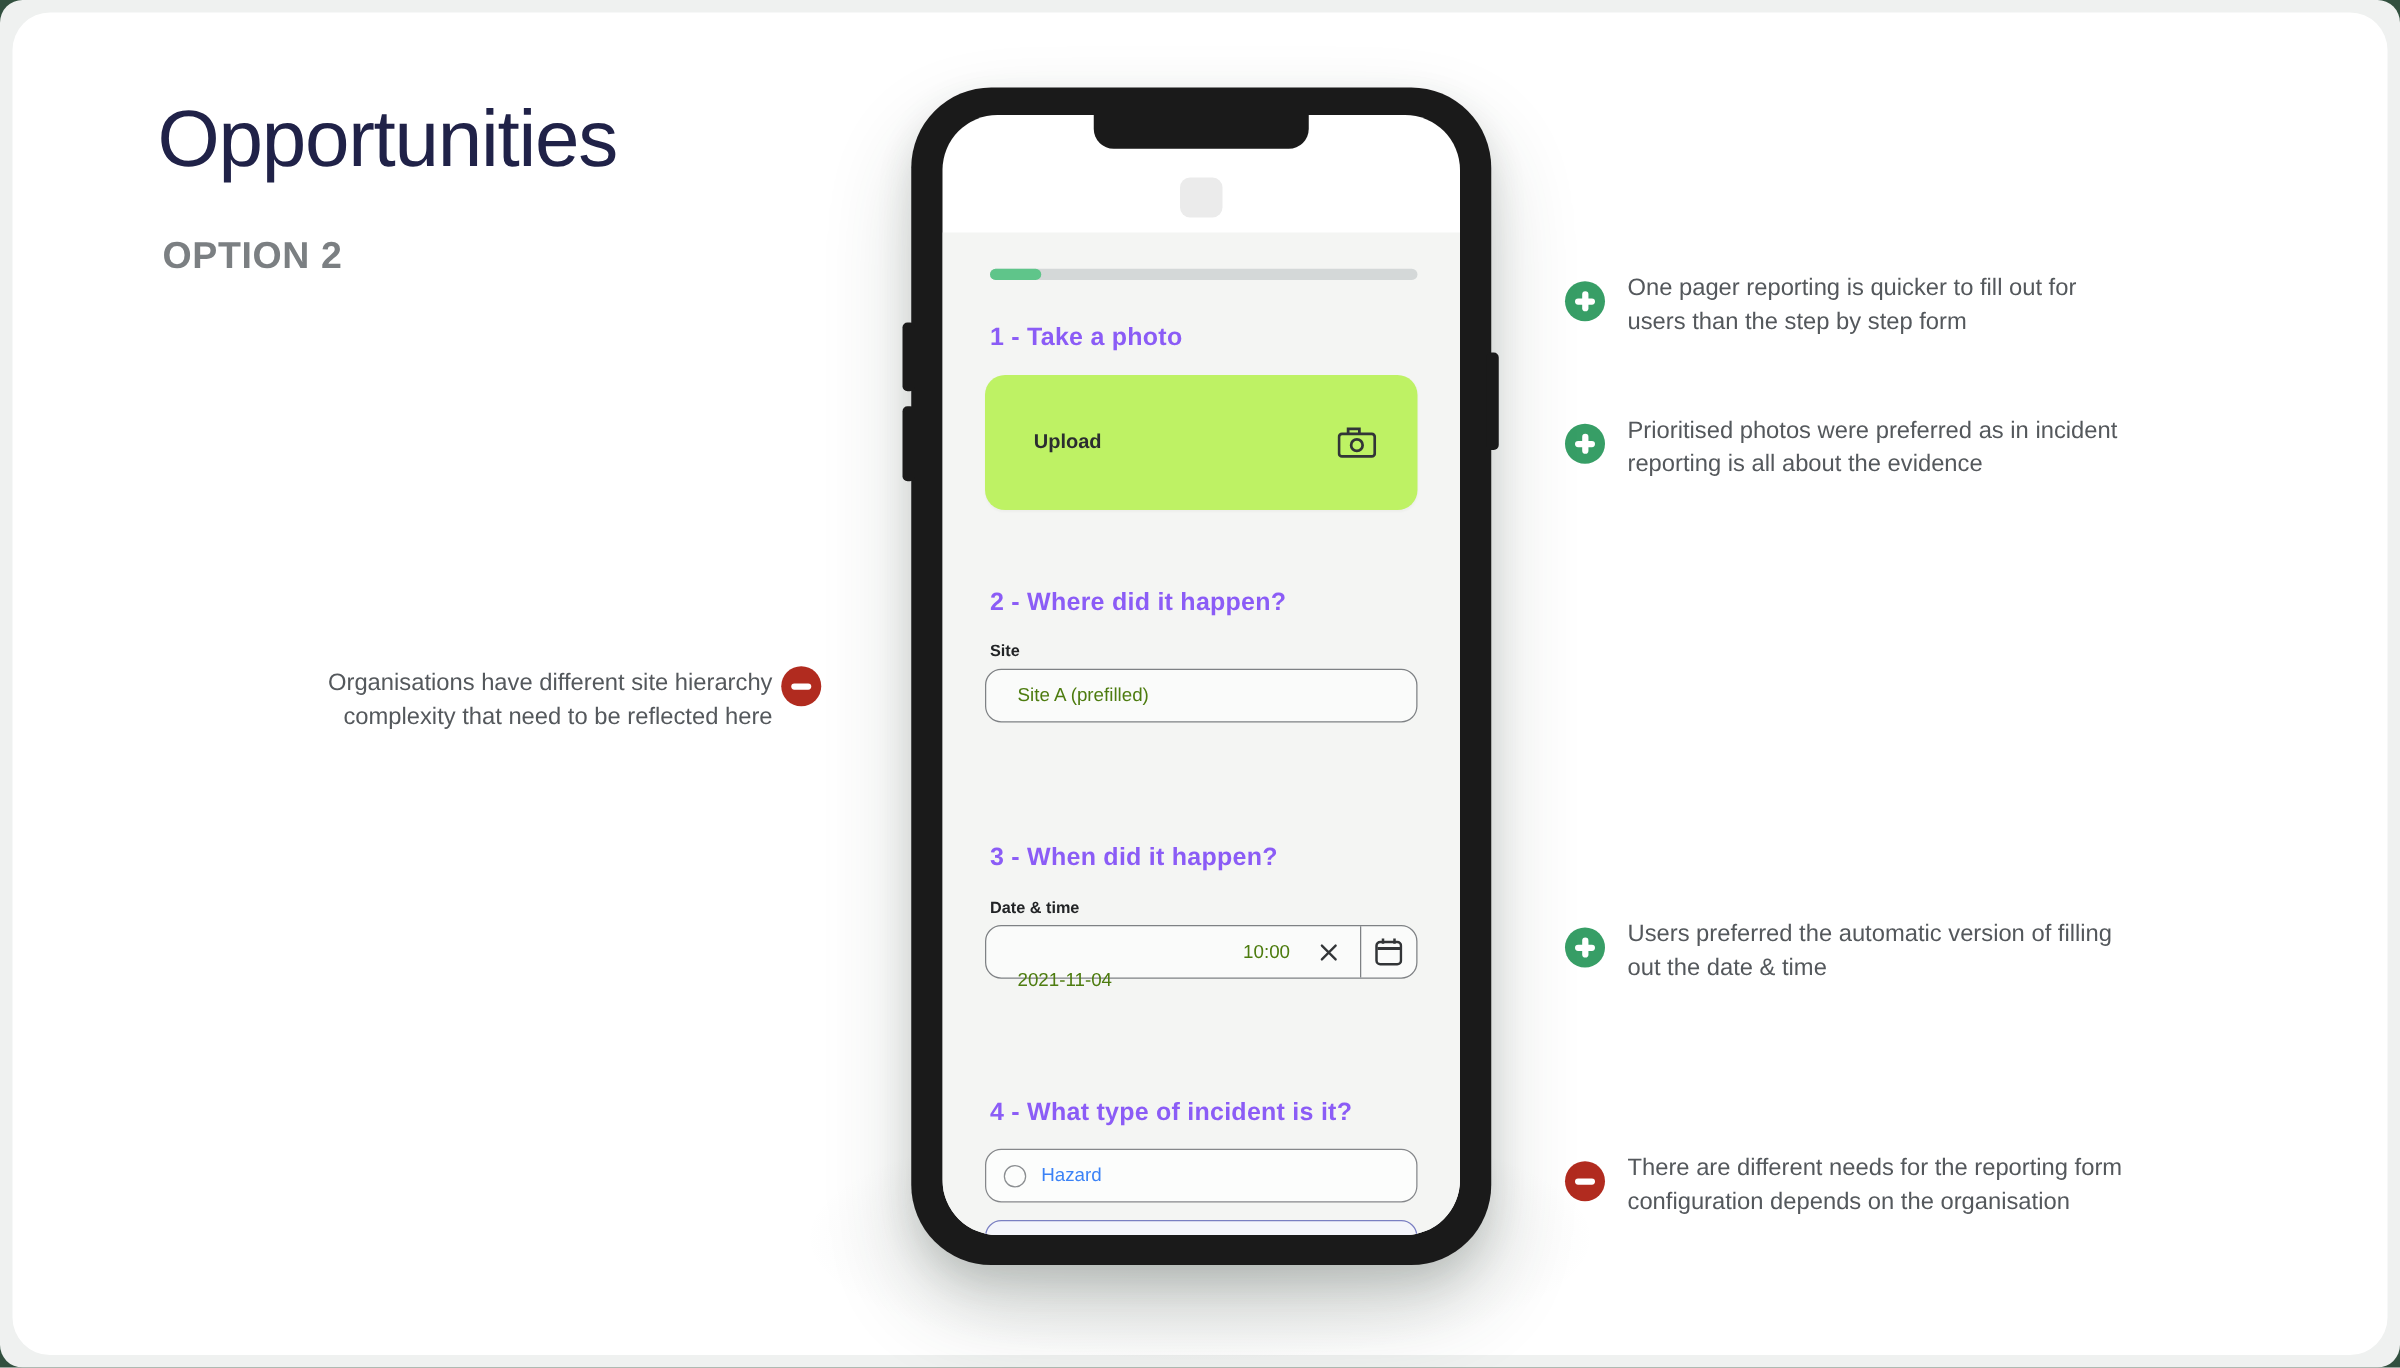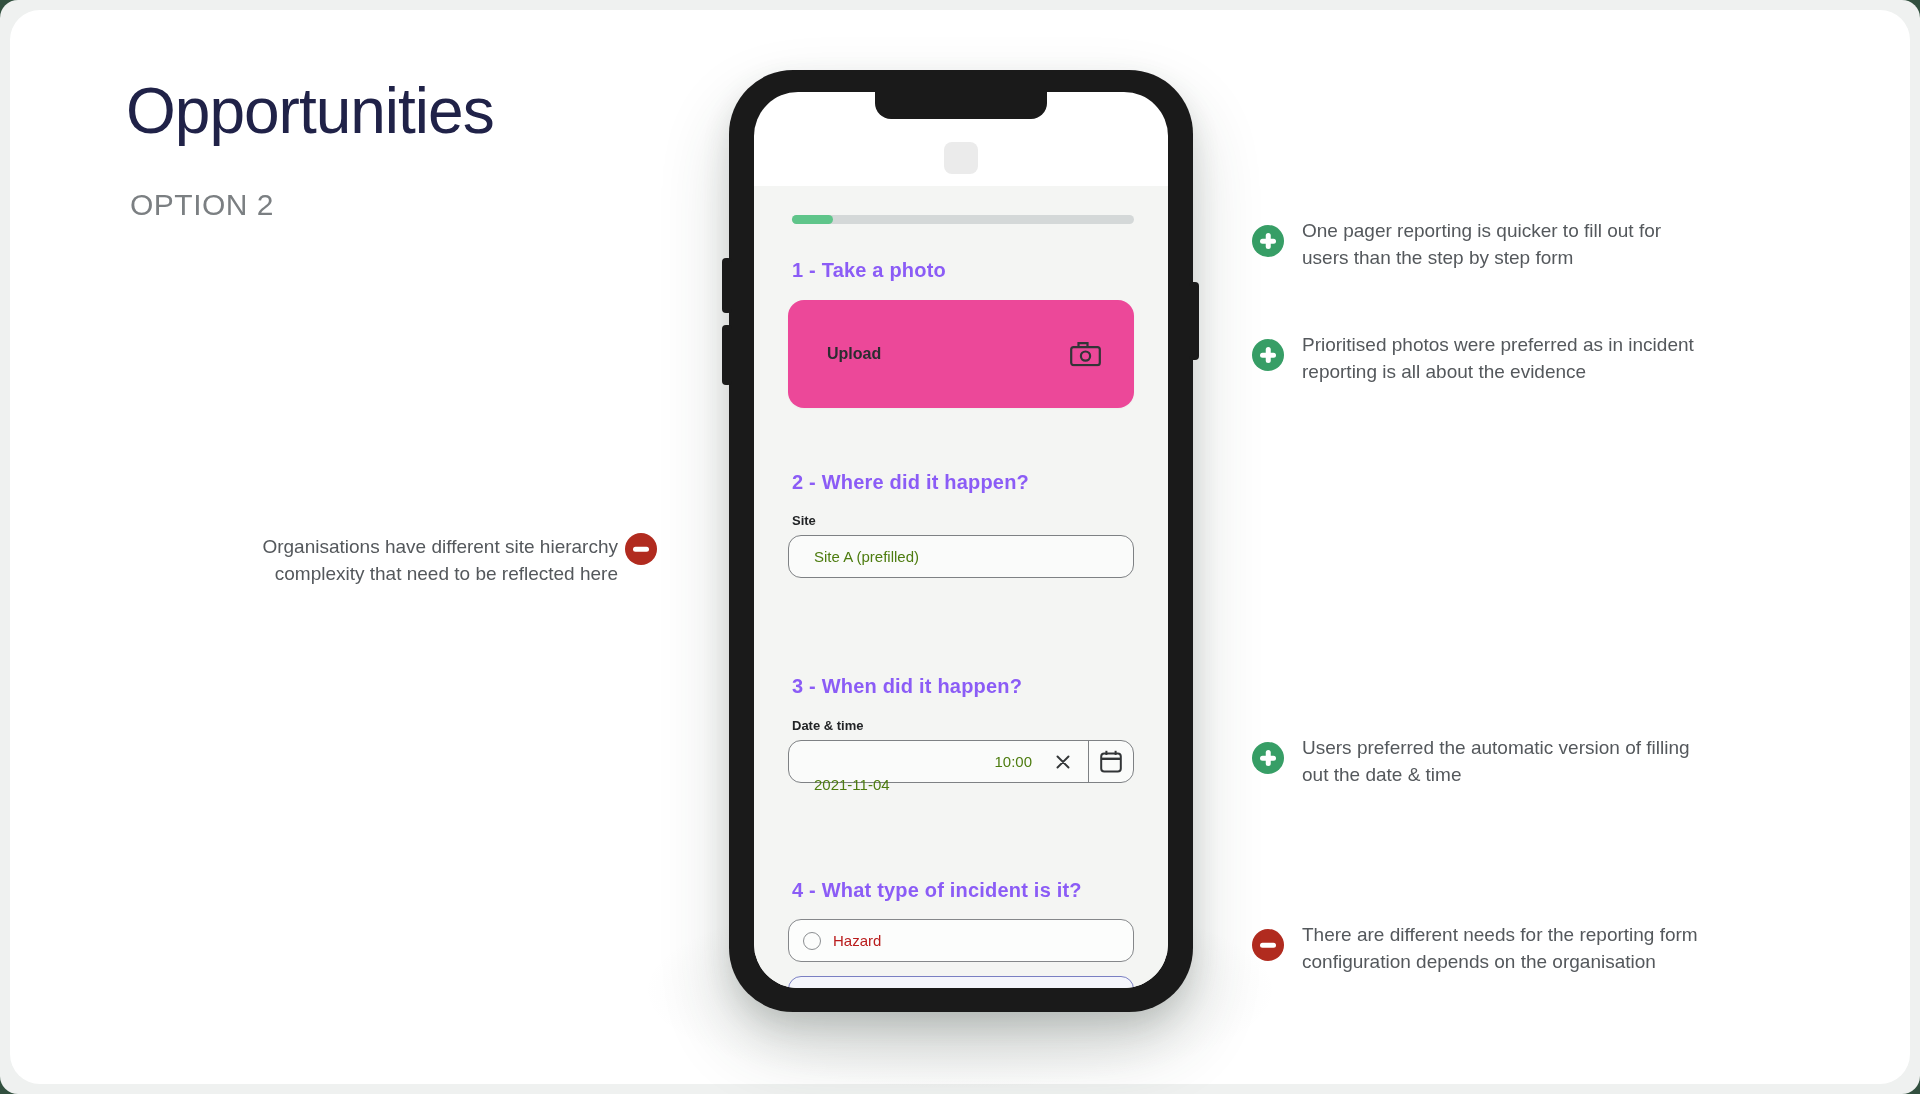--- a/index.html
+++ b/index.html
@@ -14,7 +14,7 @@
   .title { position:absolute; left:126px; top:74px; font-size:64px; font-weight:500;
            color:#202248; letter-spacing:-1px; }
   .subtitle { position:absolute; left:130px; top:188px; font-size:30px; color:#7b7f82;
-              letter-spacing:.5px; }
+              letter-spacing:.5px;font-weight:bold; }
 
   .ann-text { font-size:19px; line-height:27px; color:#54585c; white-space:pre-line; }
 

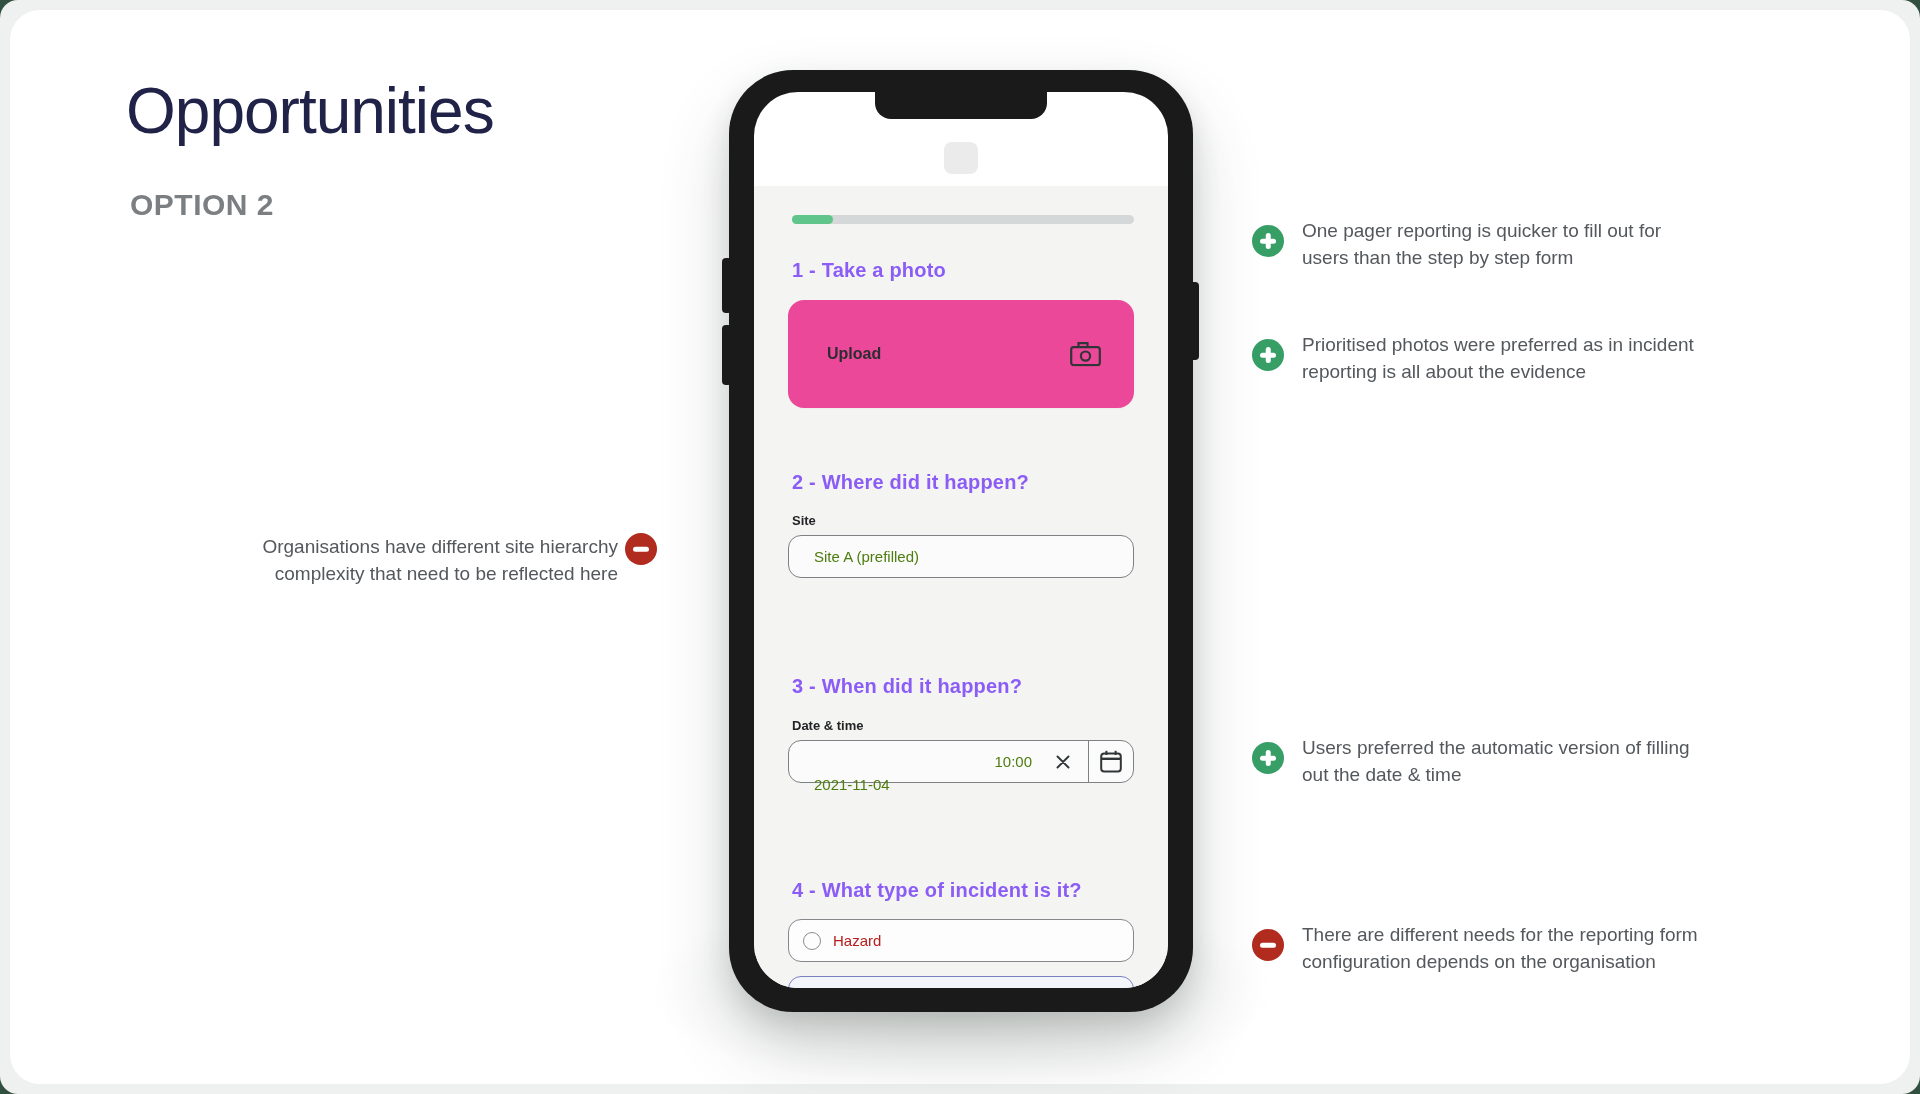--- a/index.html
+++ b/index.html
@@ -69,7 +69,7 @@
   .lbl-site { top:327px; left:38px; }
   .lbl-dt   { top:532px; left:38px; }
 
-  .upload-card { top:114px; left:34px; width:346px; height:108px; background:#ec4899;
+  .upload-card { top:114px; left:34px; width:346px; height:108px; background:#bef264;
                  border-radius:16px; display:flex; align-items:center;
                  box-shadow:0 1px 2px rgba(0,0,0,.03); cursor:pointer; }
   .upload-label { margin-left:39px; font-size:16px; font-weight:700; color:#2b2d30; }

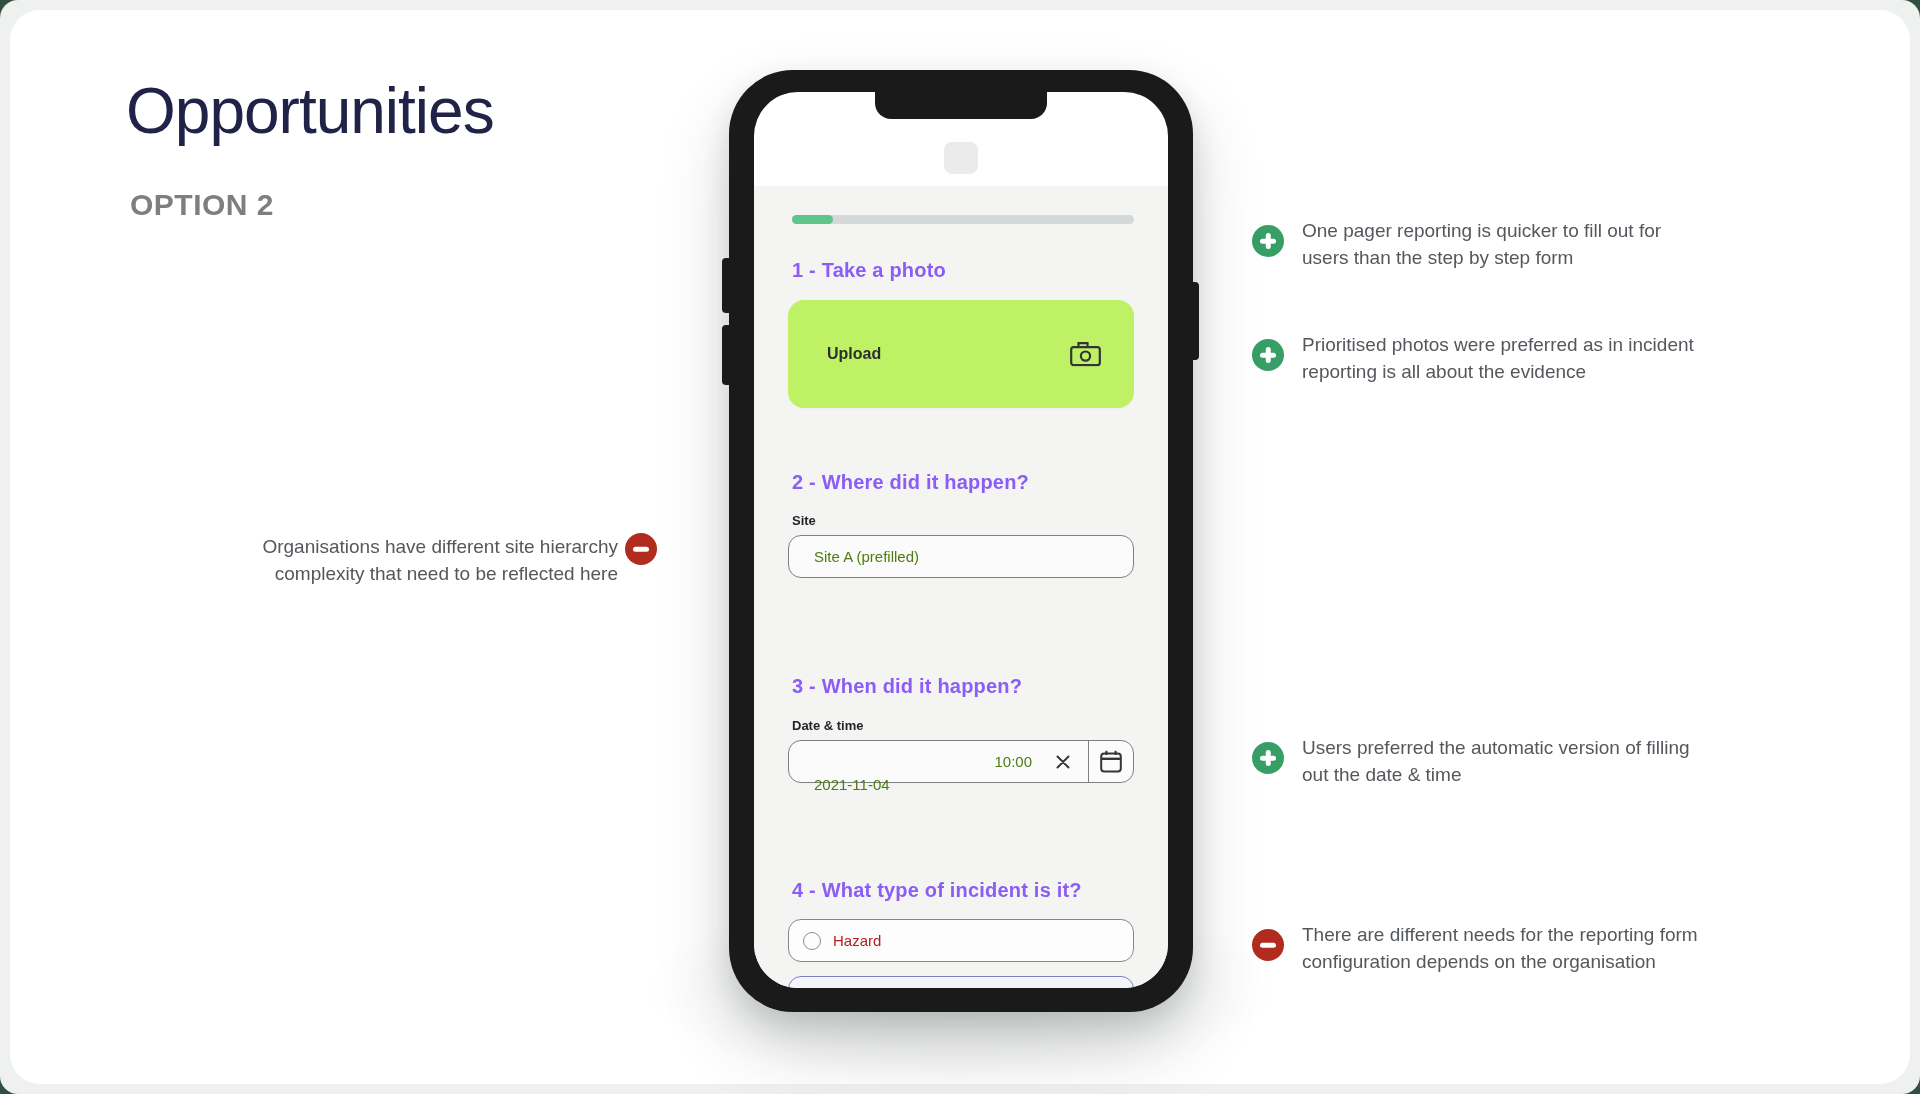--- a/index.html
+++ b/index.html
@@ -94,7 +94,7 @@
             background:#fcfdfc; display:flex; align-items:center; padding-left:14px; cursor:pointer; }
   .opt-1 { top:733px; }
   .radio { width:18px; height:18px; border:1.5px solid #8b8e91; border-radius:50%; background:transparent; }
-  .opt-label { margin-left:12px; font-size:15px; color:#b91c1c; }
+  .opt-label { margin-left:12px; font-size:15px; color:#3b82f6; }
   .opt-2 { top:790px; left:34px; width:346px; height:43px; border:1.5px solid #7a7fc2;
            border-radius:13px; background:#f4f5fb; }
 

